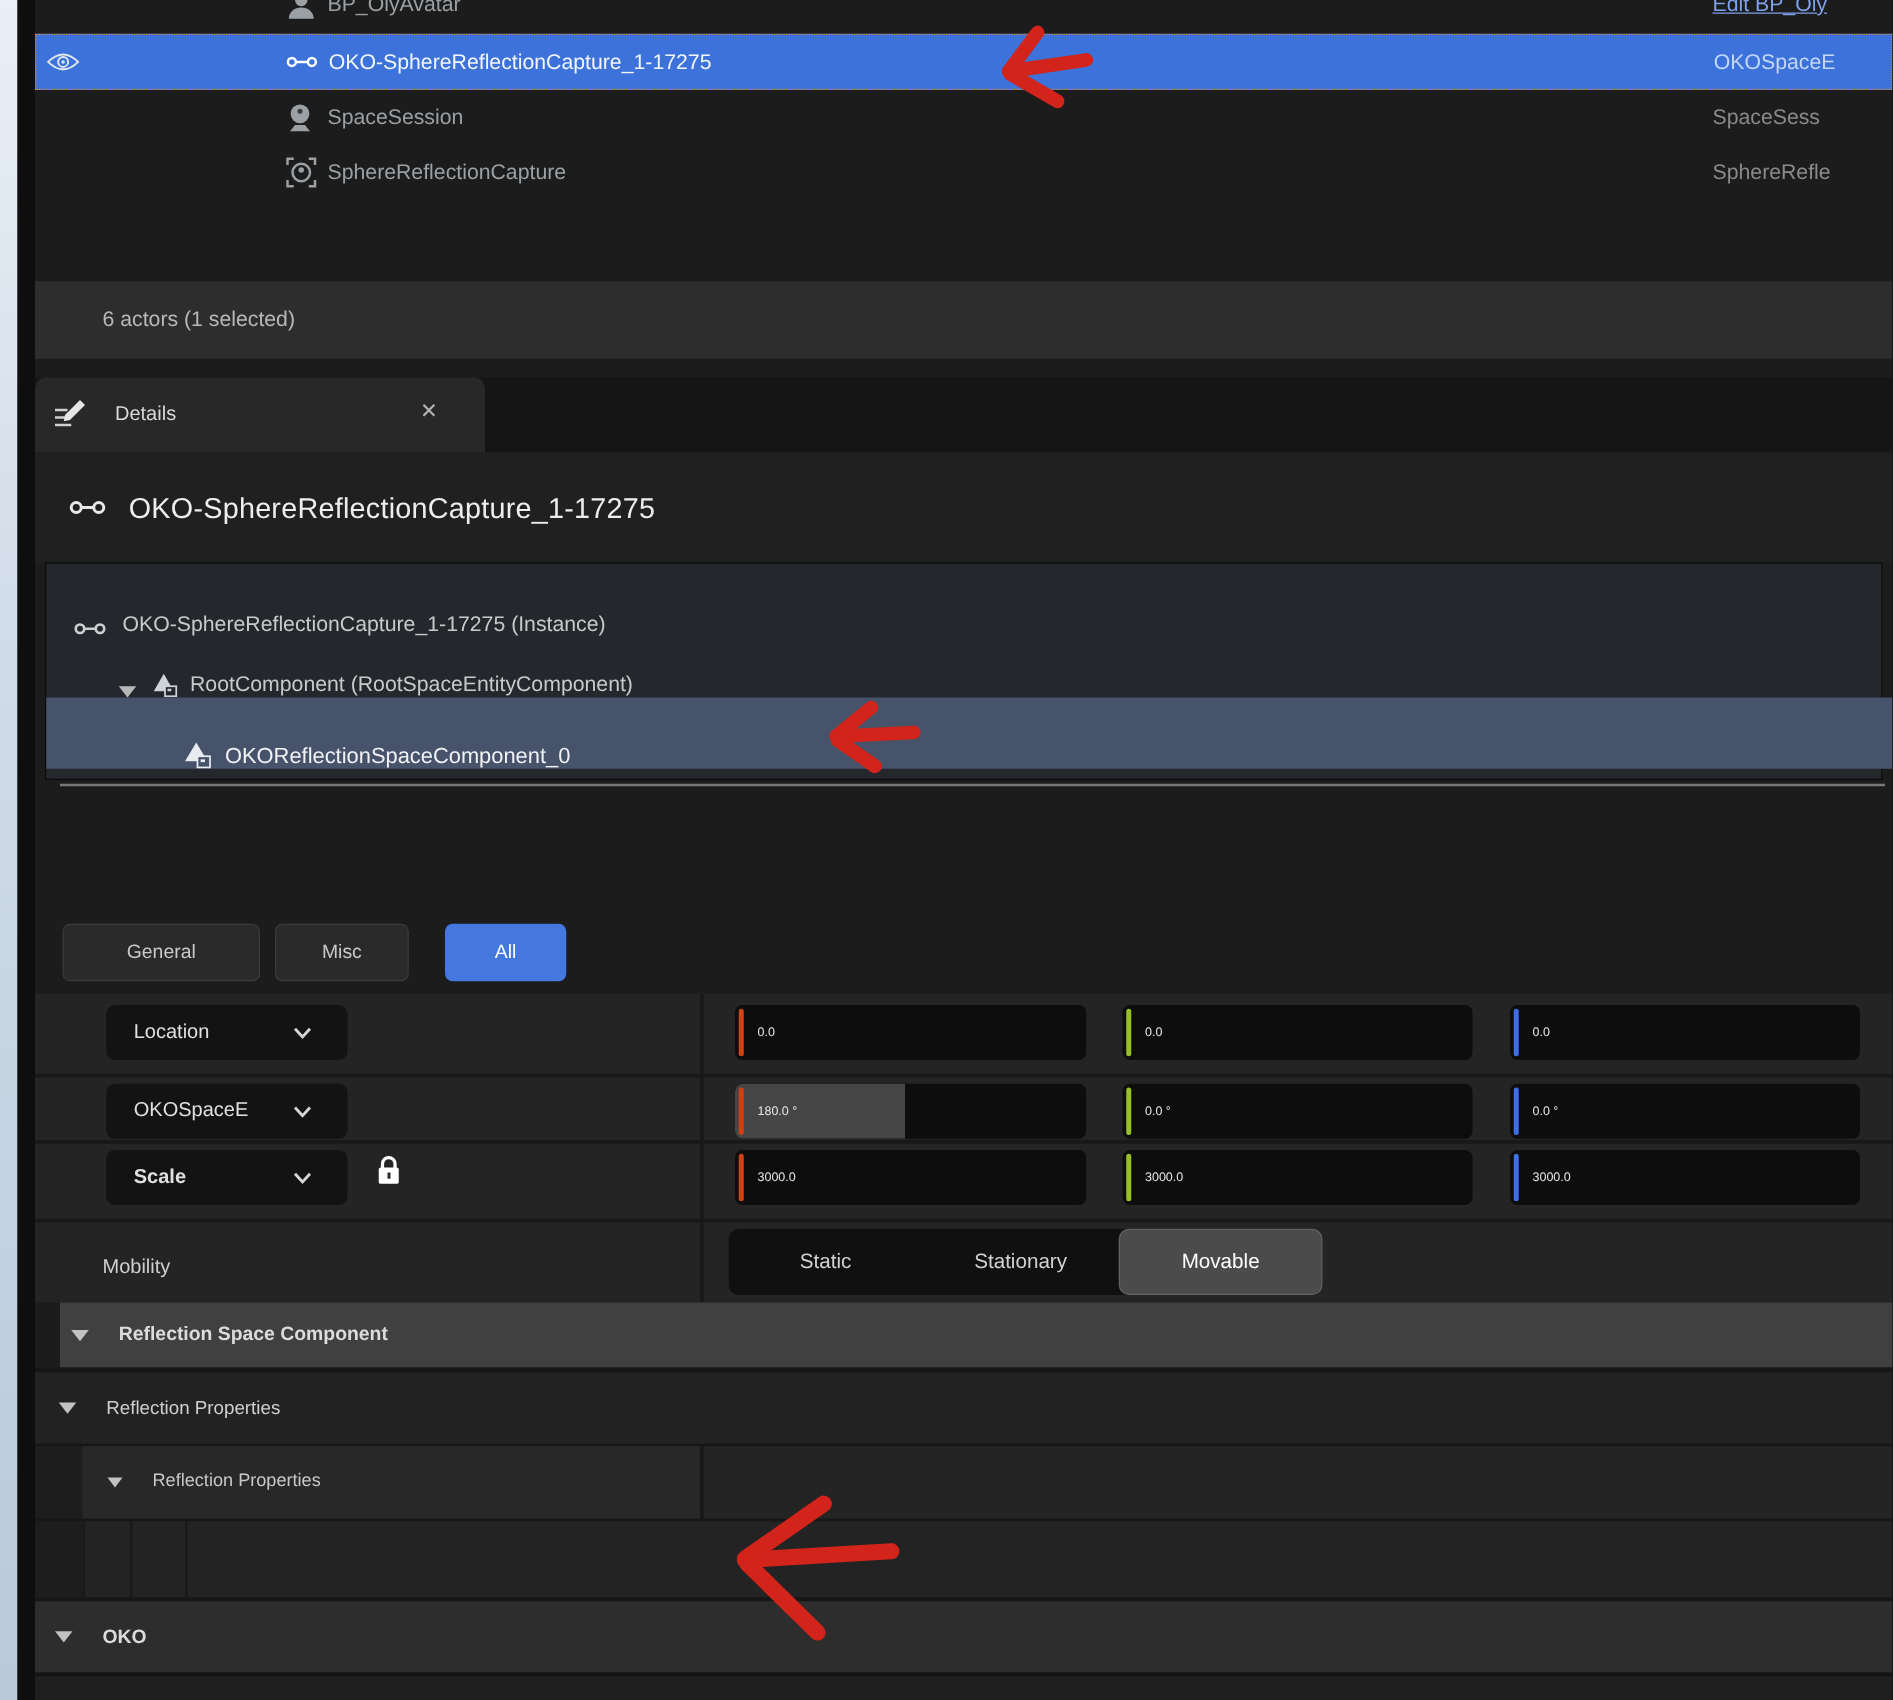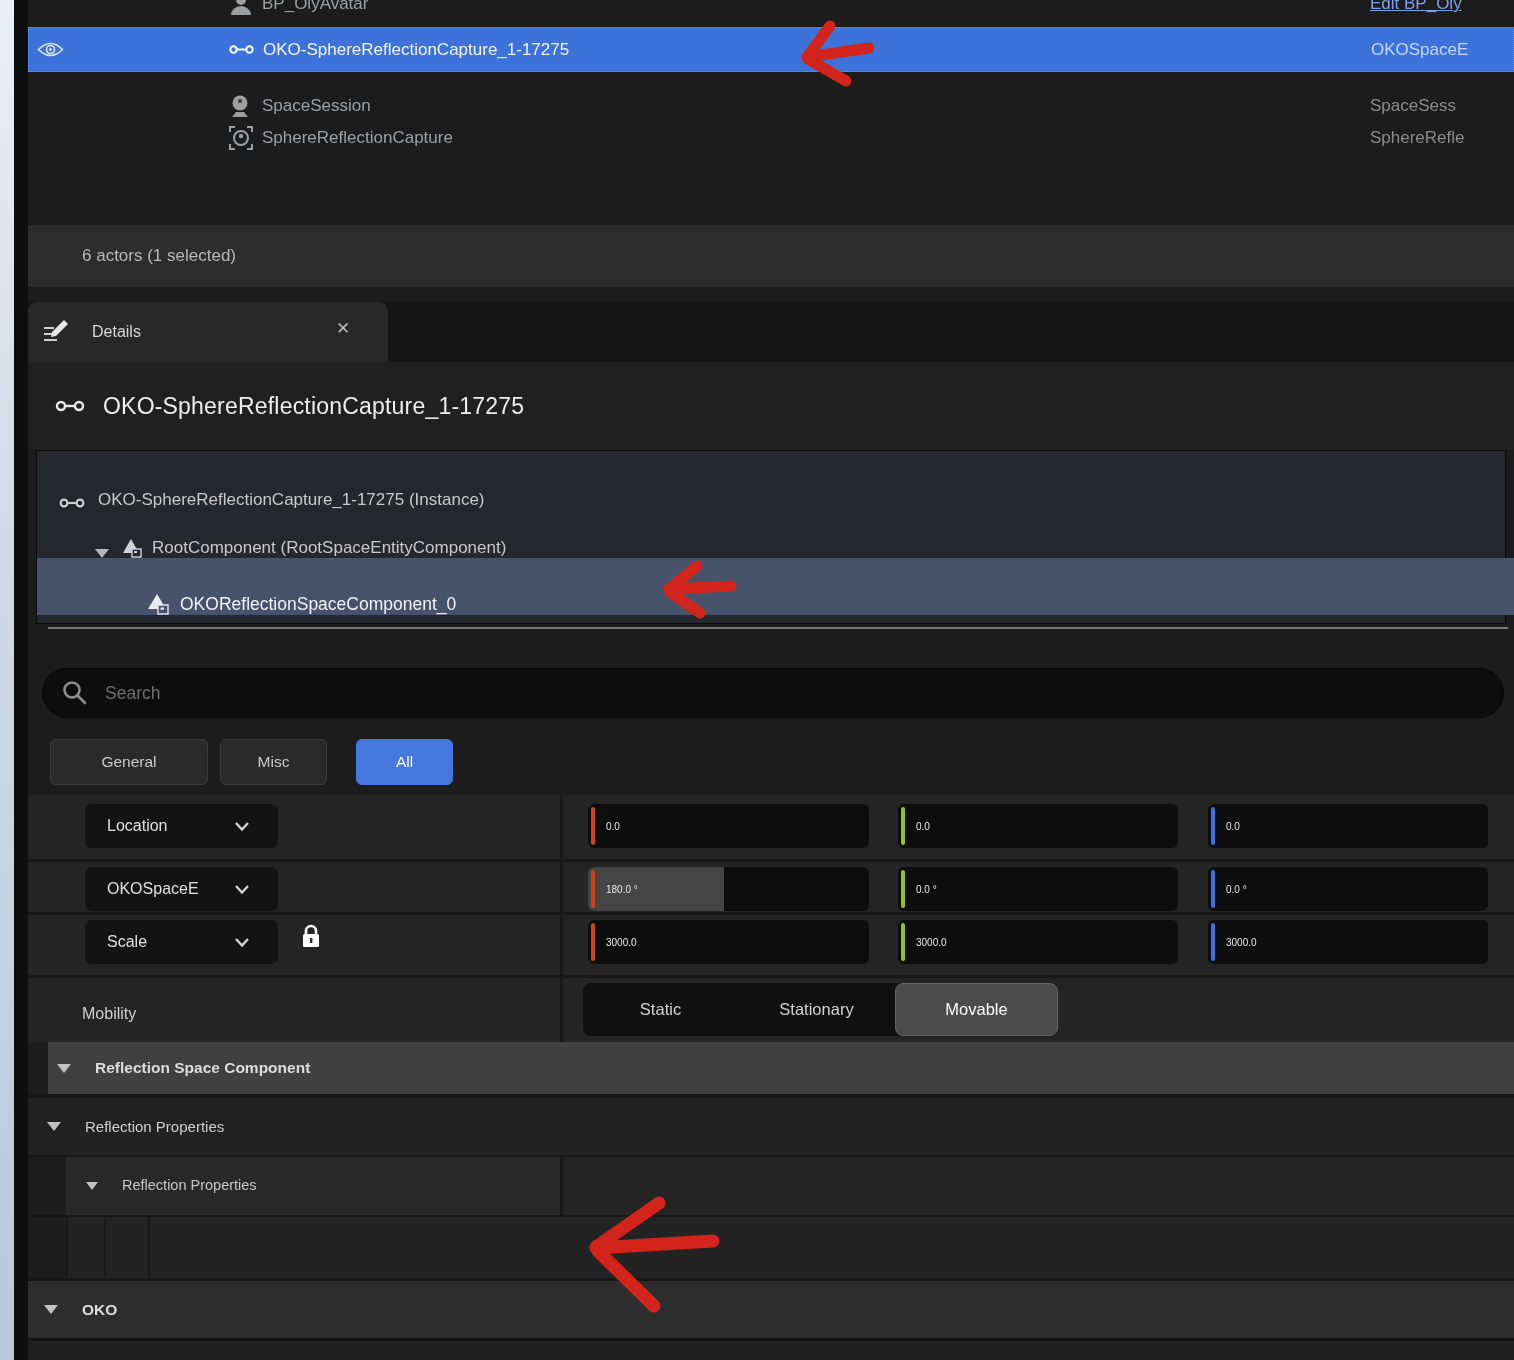--- a/index.html
+++ b/index.html
@@ -102,7 +102,7 @@
     <span class="row-type">OKOSpaceE</span>
   </div>
 
-  <div class="abs outliner-row" style="top:84px;align-items:center;">
+  <div class="abs outliner-row" style="top:72px;align-items:center;">
     <div class="icon-cell" style="margin-left:200px;">
       <svg width="24" height="26" viewBox="0 0 24 26">
           <circle cx="12" cy="10" r="7.5" fill="#9aa0a4"></circle>

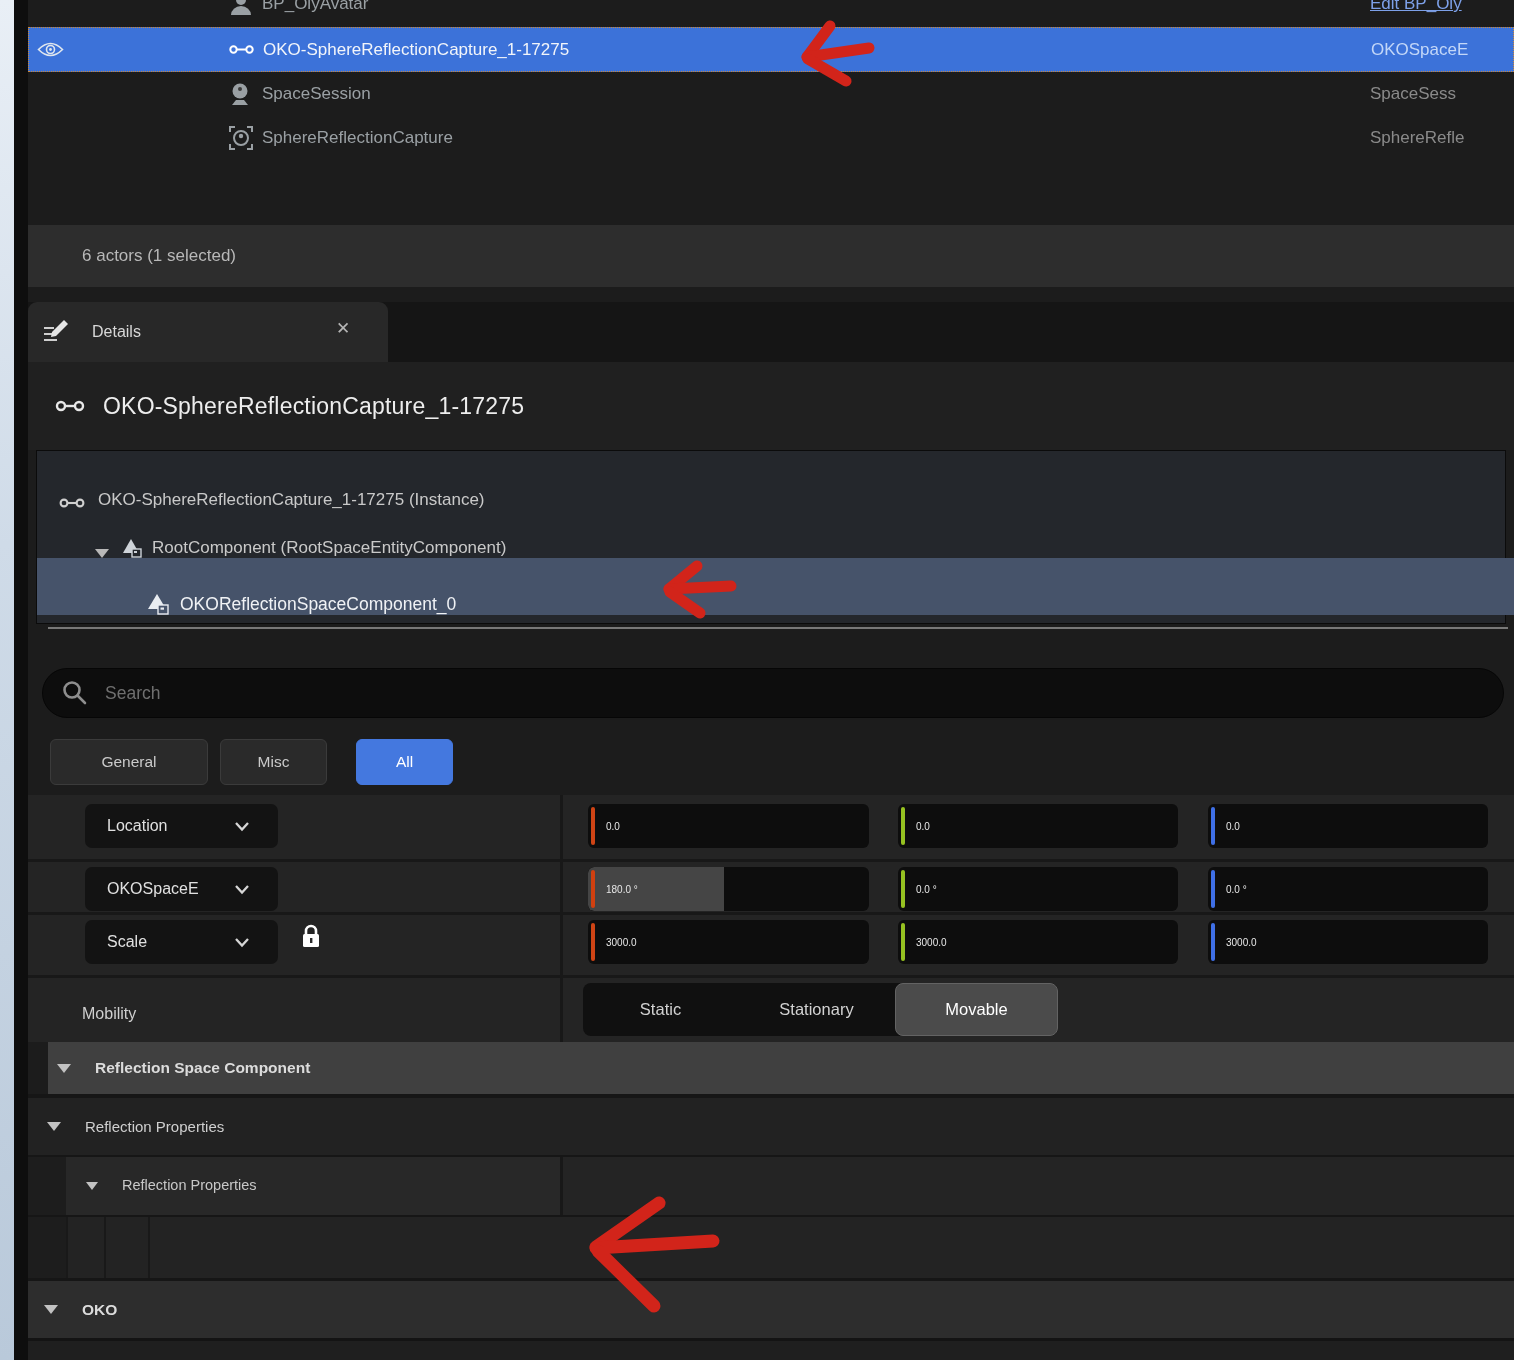--- a/index.html
+++ b/index.html
@@ -197,15 +197,6 @@
   </div>
   <div class="abs panel-underline"></div>
 
-  <div class="abs search-pill">
-    <div style="margin-left:18px;">
-      <svg width="28" height="28" viewBox="0 0 28 28">
-          <circle cx="11" cy="11" r="7.5" fill="none" stroke="#8e8e8e" stroke-width="2.6"></circle>
-          <line x1="16.5" y1="16.5" x2="24" y2="24" stroke="#8e8e8e" stroke-width="2.6" stroke-linecap="round"></line>
-        </svg>
-    </div>
-    <input style="margin-left: 14px;" placeholder="Search">
-  </div>
 
   <div class="abs fbtn" style="left:50px;width:158px;">
     <span>General</span>

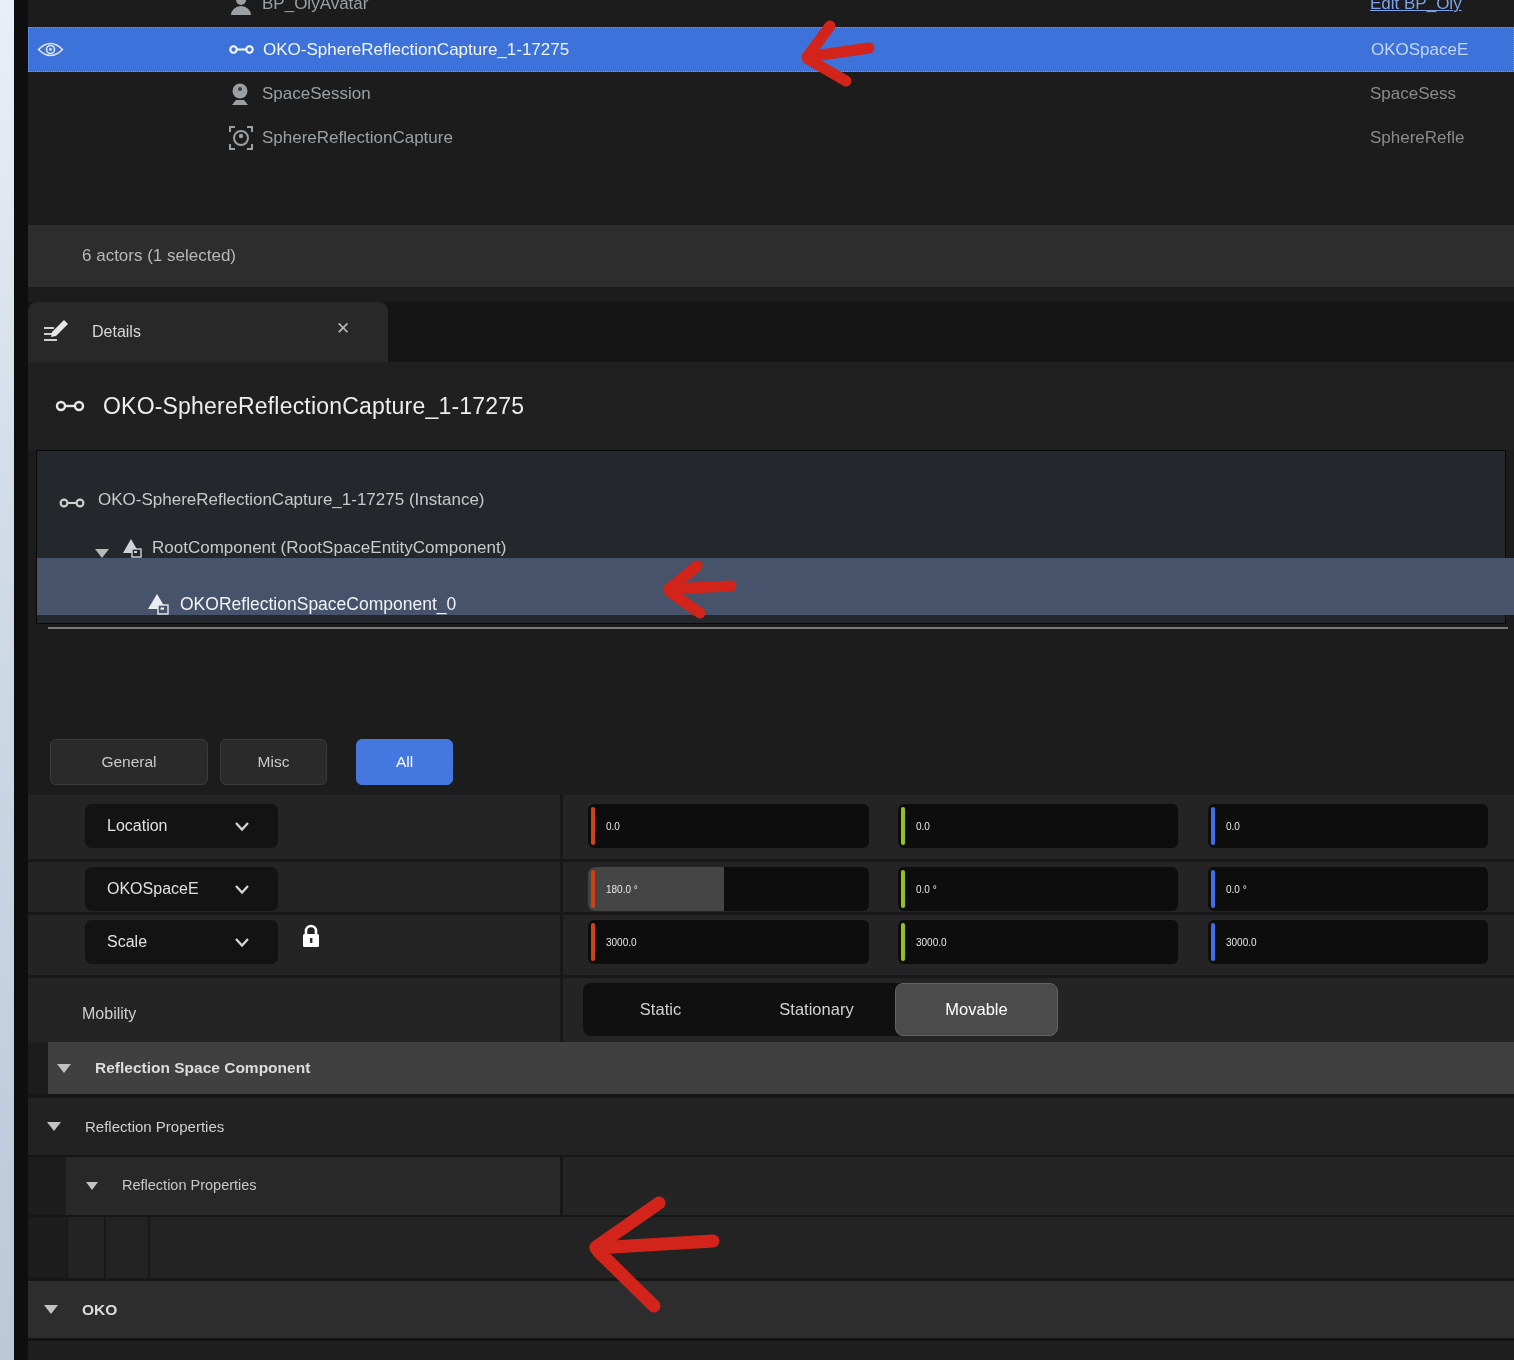--- a/index.html
+++ b/index.html
@@ -253,7 +253,7 @@
       <span class="vtext">0.0 °</span>
     </div>
 
-    <div class="prop-btn" style="top:125px;">
+    <div class="prop-btn" style="top:125px;font-weight:bold;">
       <span class="pl">Scale</span>
       <svg width="16" height="11" viewBox="0 0 16 11">
           <polyline points="2,2 8,8.5 14,2" fill="none" stroke="#d6d6d6" stroke-width="2.3"></polyline>

